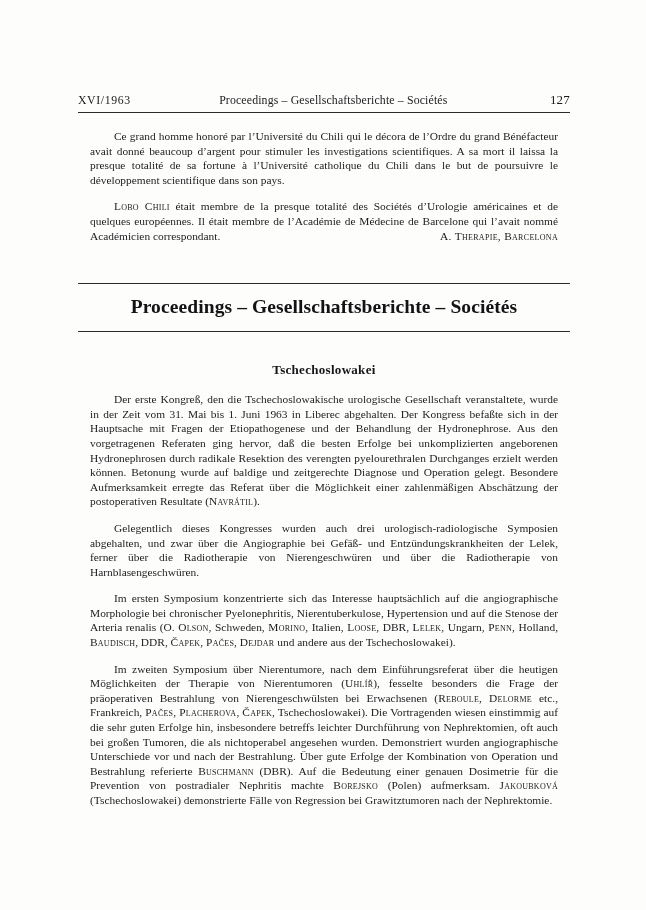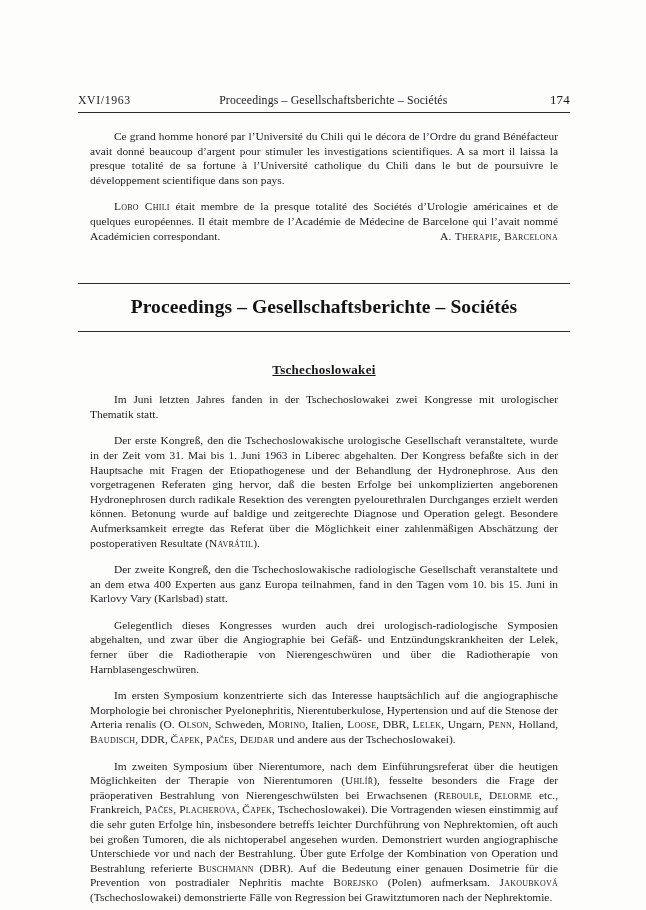--- a/index.html
+++ b/index.html
@@ -143,7 +143,7 @@
     <div class="running-head">
       <span class="rh-left">XVI/1963</span>
       <span class="rh-center">Proceedings – Gesellschaftsberichte – Sociétés</span>
-      <span class="rh-right">174</span>
+      <span class="rh-right">127</span>
     </div>
 
     <div class="body-block">

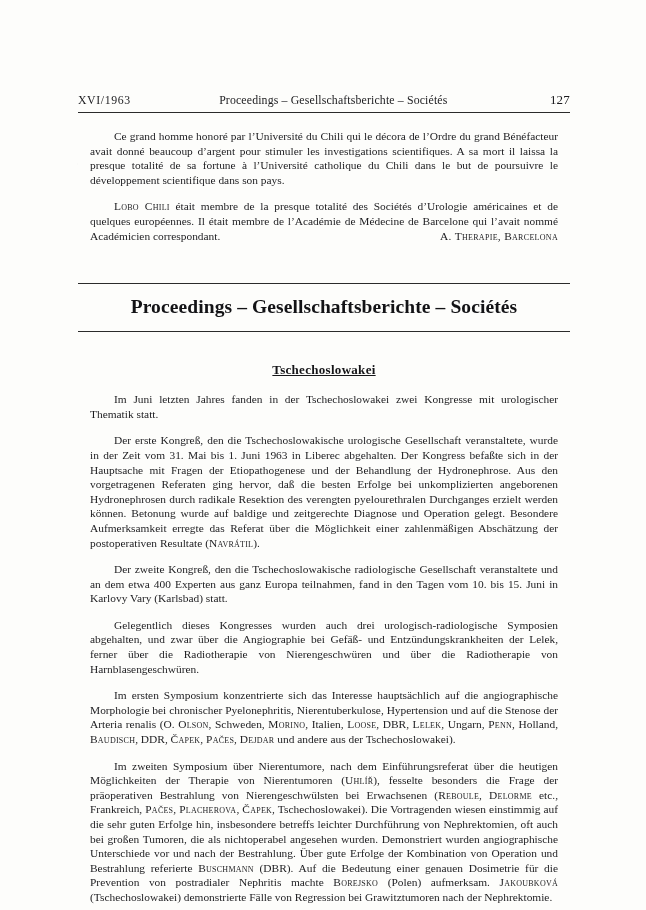--- a/index.html
+++ b/index.html
@@ -129,7 +129,6 @@
     font-weight: bold;
     letter-spacing: 0.3px;
     color: #151518;
-    text-decoration: underline;
   }
 
   .tail-space { height: 100px; }

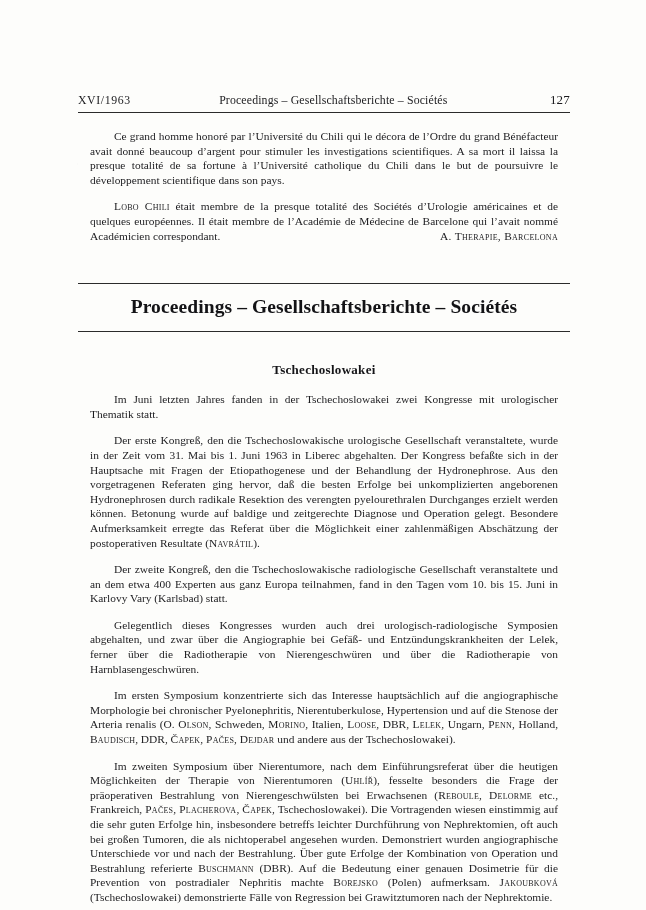--- a/index.html
+++ b/index.html
@@ -161,7 +161,6 @@
 
     <div>
 
-      <p class="para">Im Juni letzten Jahres fanden in der Tschechoslowakei zwei Kongresse mit urologischer Thematik statt.</p>
 
       <p class="para">
         <span>Der erste Kongreß, den die Tschechoslowakische urologische Gesellschaft veranstaltete, wurde in der Zeit vom 31. Mai bis 1. Juni 1963 in Liberec abgehalten. Der Kongress befaßte sich in der Hauptsache mit Fragen der Etiopathogenese und der Behandlung der Hydronephrose. Aus den vorgetragenen Referaten ging hervor, daß die besten Erfolge bei unkomplizierten angeborenen Hydronephrosen durch radikale Resektion des verengten pyelourethralen Durchganges erzielt werden können. Betonung wurde auf baldige und zeitgerechte Diagnose und Operation gelegt. Besondere Aufmerksamkeit erregte das Referat über die Möglichkeit einer zahlenmäßigen Abschätzung der postoperativen Resultate (</span><span class="sc">Navrátil</span><span>).</span>

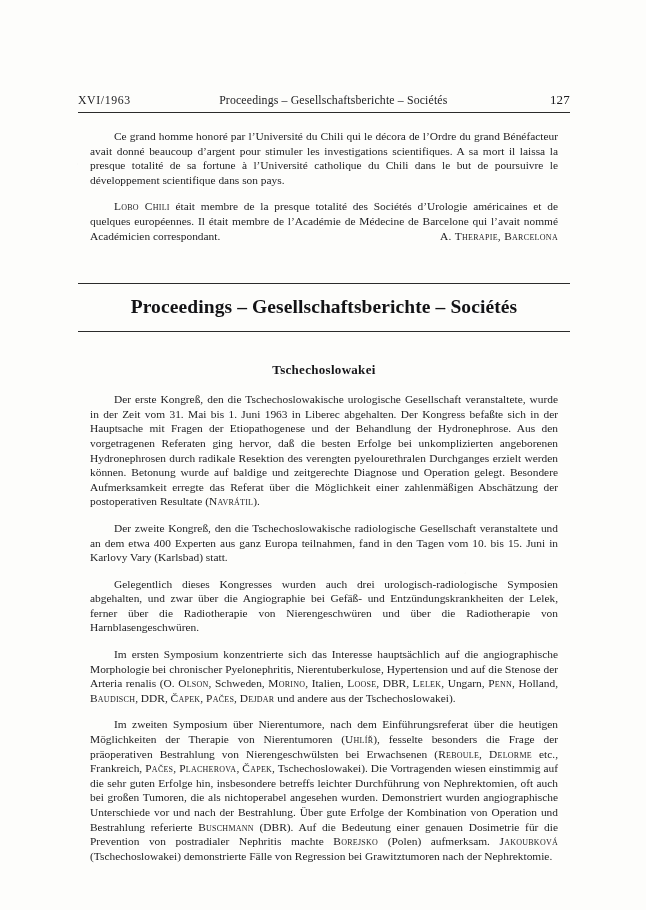--- a/index.html
+++ b/index.html
@@ -166,7 +166,6 @@
         <span>Der erste Kongreß, den die Tschechoslowakische urologische Gesellschaft veranstaltete, wurde in der Zeit vom 31. Mai bis 1. Juni 1963 in Liberec abgehalten. Der Kongress befaßte sich in der Hauptsache mit Fragen der Etiopathogenese und der Behandlung der Hydronephrose. Aus den vorgetragenen Referaten ging hervor, daß die besten Erfolge bei unkomplizierten angeborenen Hydronephrosen durch radikale Resektion des verengten pyelourethralen Durchganges erzielt werden können. Betonung wurde auf baldige und zeitgerechte Diagnose und Operation gelegt. Besondere Aufmerksamkeit erregte das Referat über die Möglichkeit einer zahlenmäßigen Abschätzung der postoperativen Resultate (</span><span class="sc">Navrátil</span><span>).</span>
       </p>
 
-      <p class="para">Der zweite Kongreß, den die Tschechoslowakische radiologische Gesellschaft veranstaltete und an dem etwa 400 Experten aus ganz Europa teilnahmen, fand in den Tagen vom 10. bis 15. Juni in Karlovy Vary (Karlsbad) statt.</p>
 
       <p class="para">Gelegentlich dieses Kongresses wurden auch drei urologisch-radiologische Symposien abgehalten, und zwar über die Angiographie bei Gefäß- und Entzündungskrankheiten der Lelek, ferner über die Radiotherapie von Nierengeschwüren und über die Radiotherapie von Harnblasengeschwüren.</p>
 

